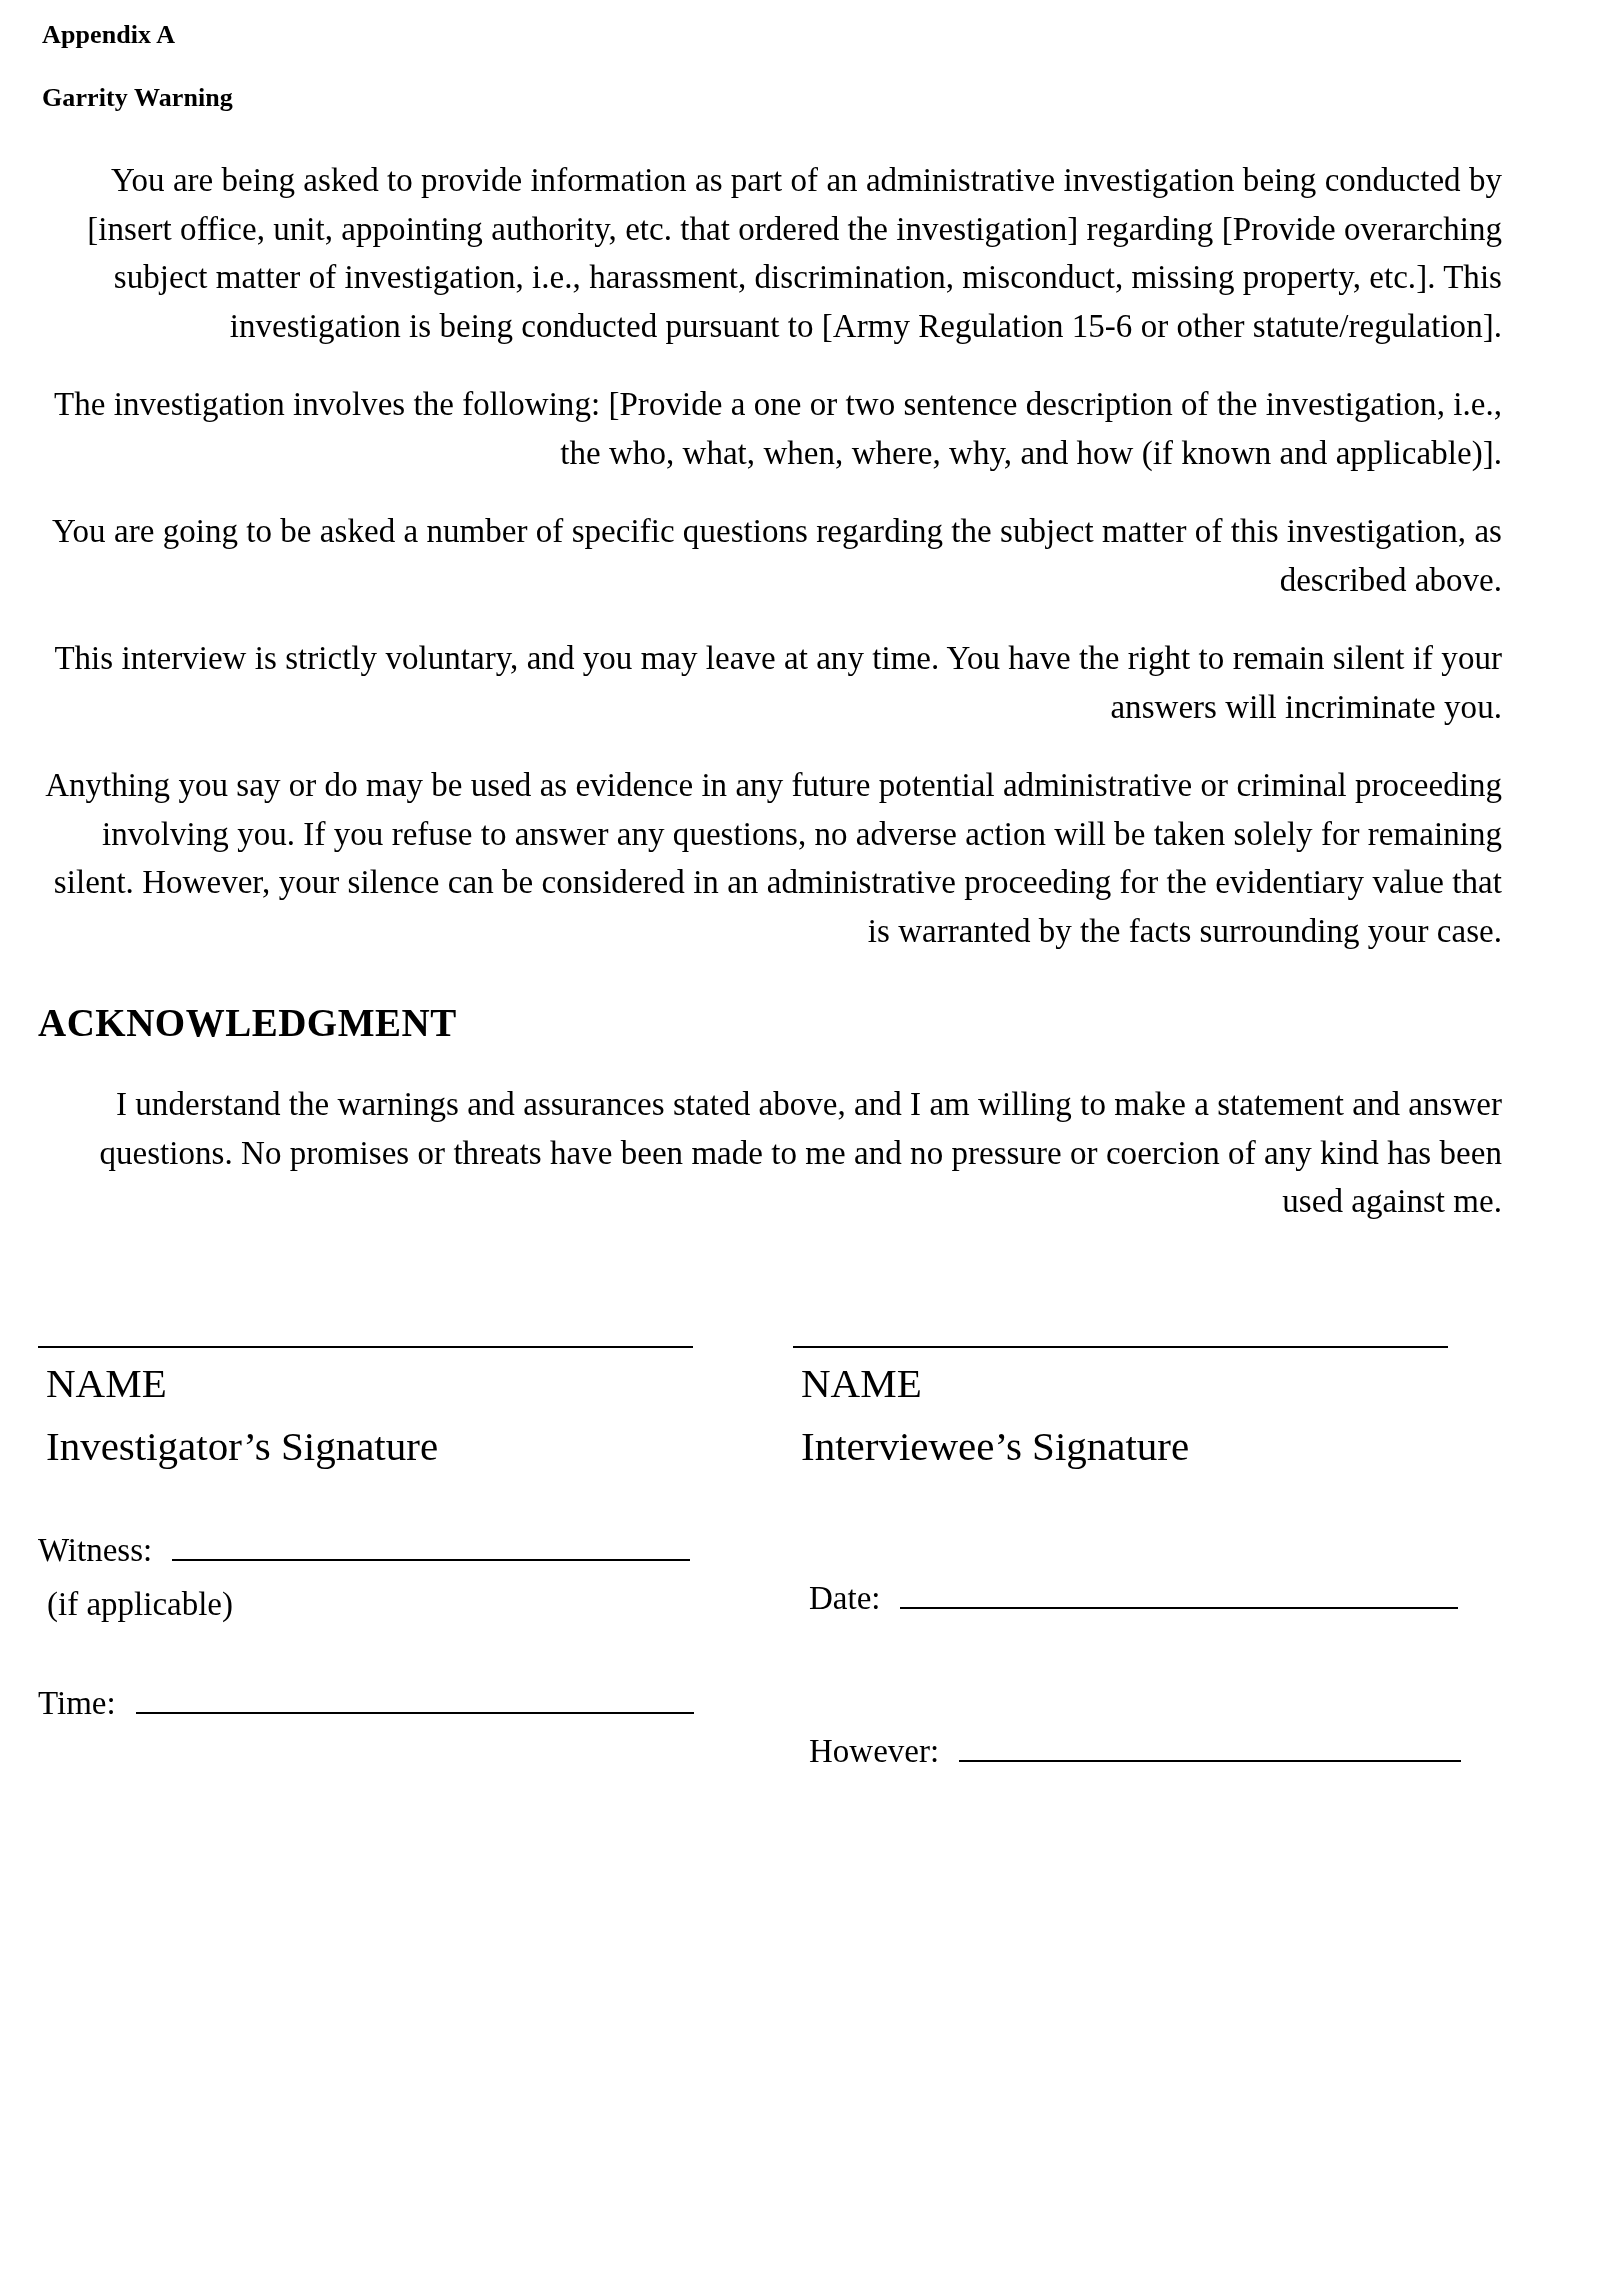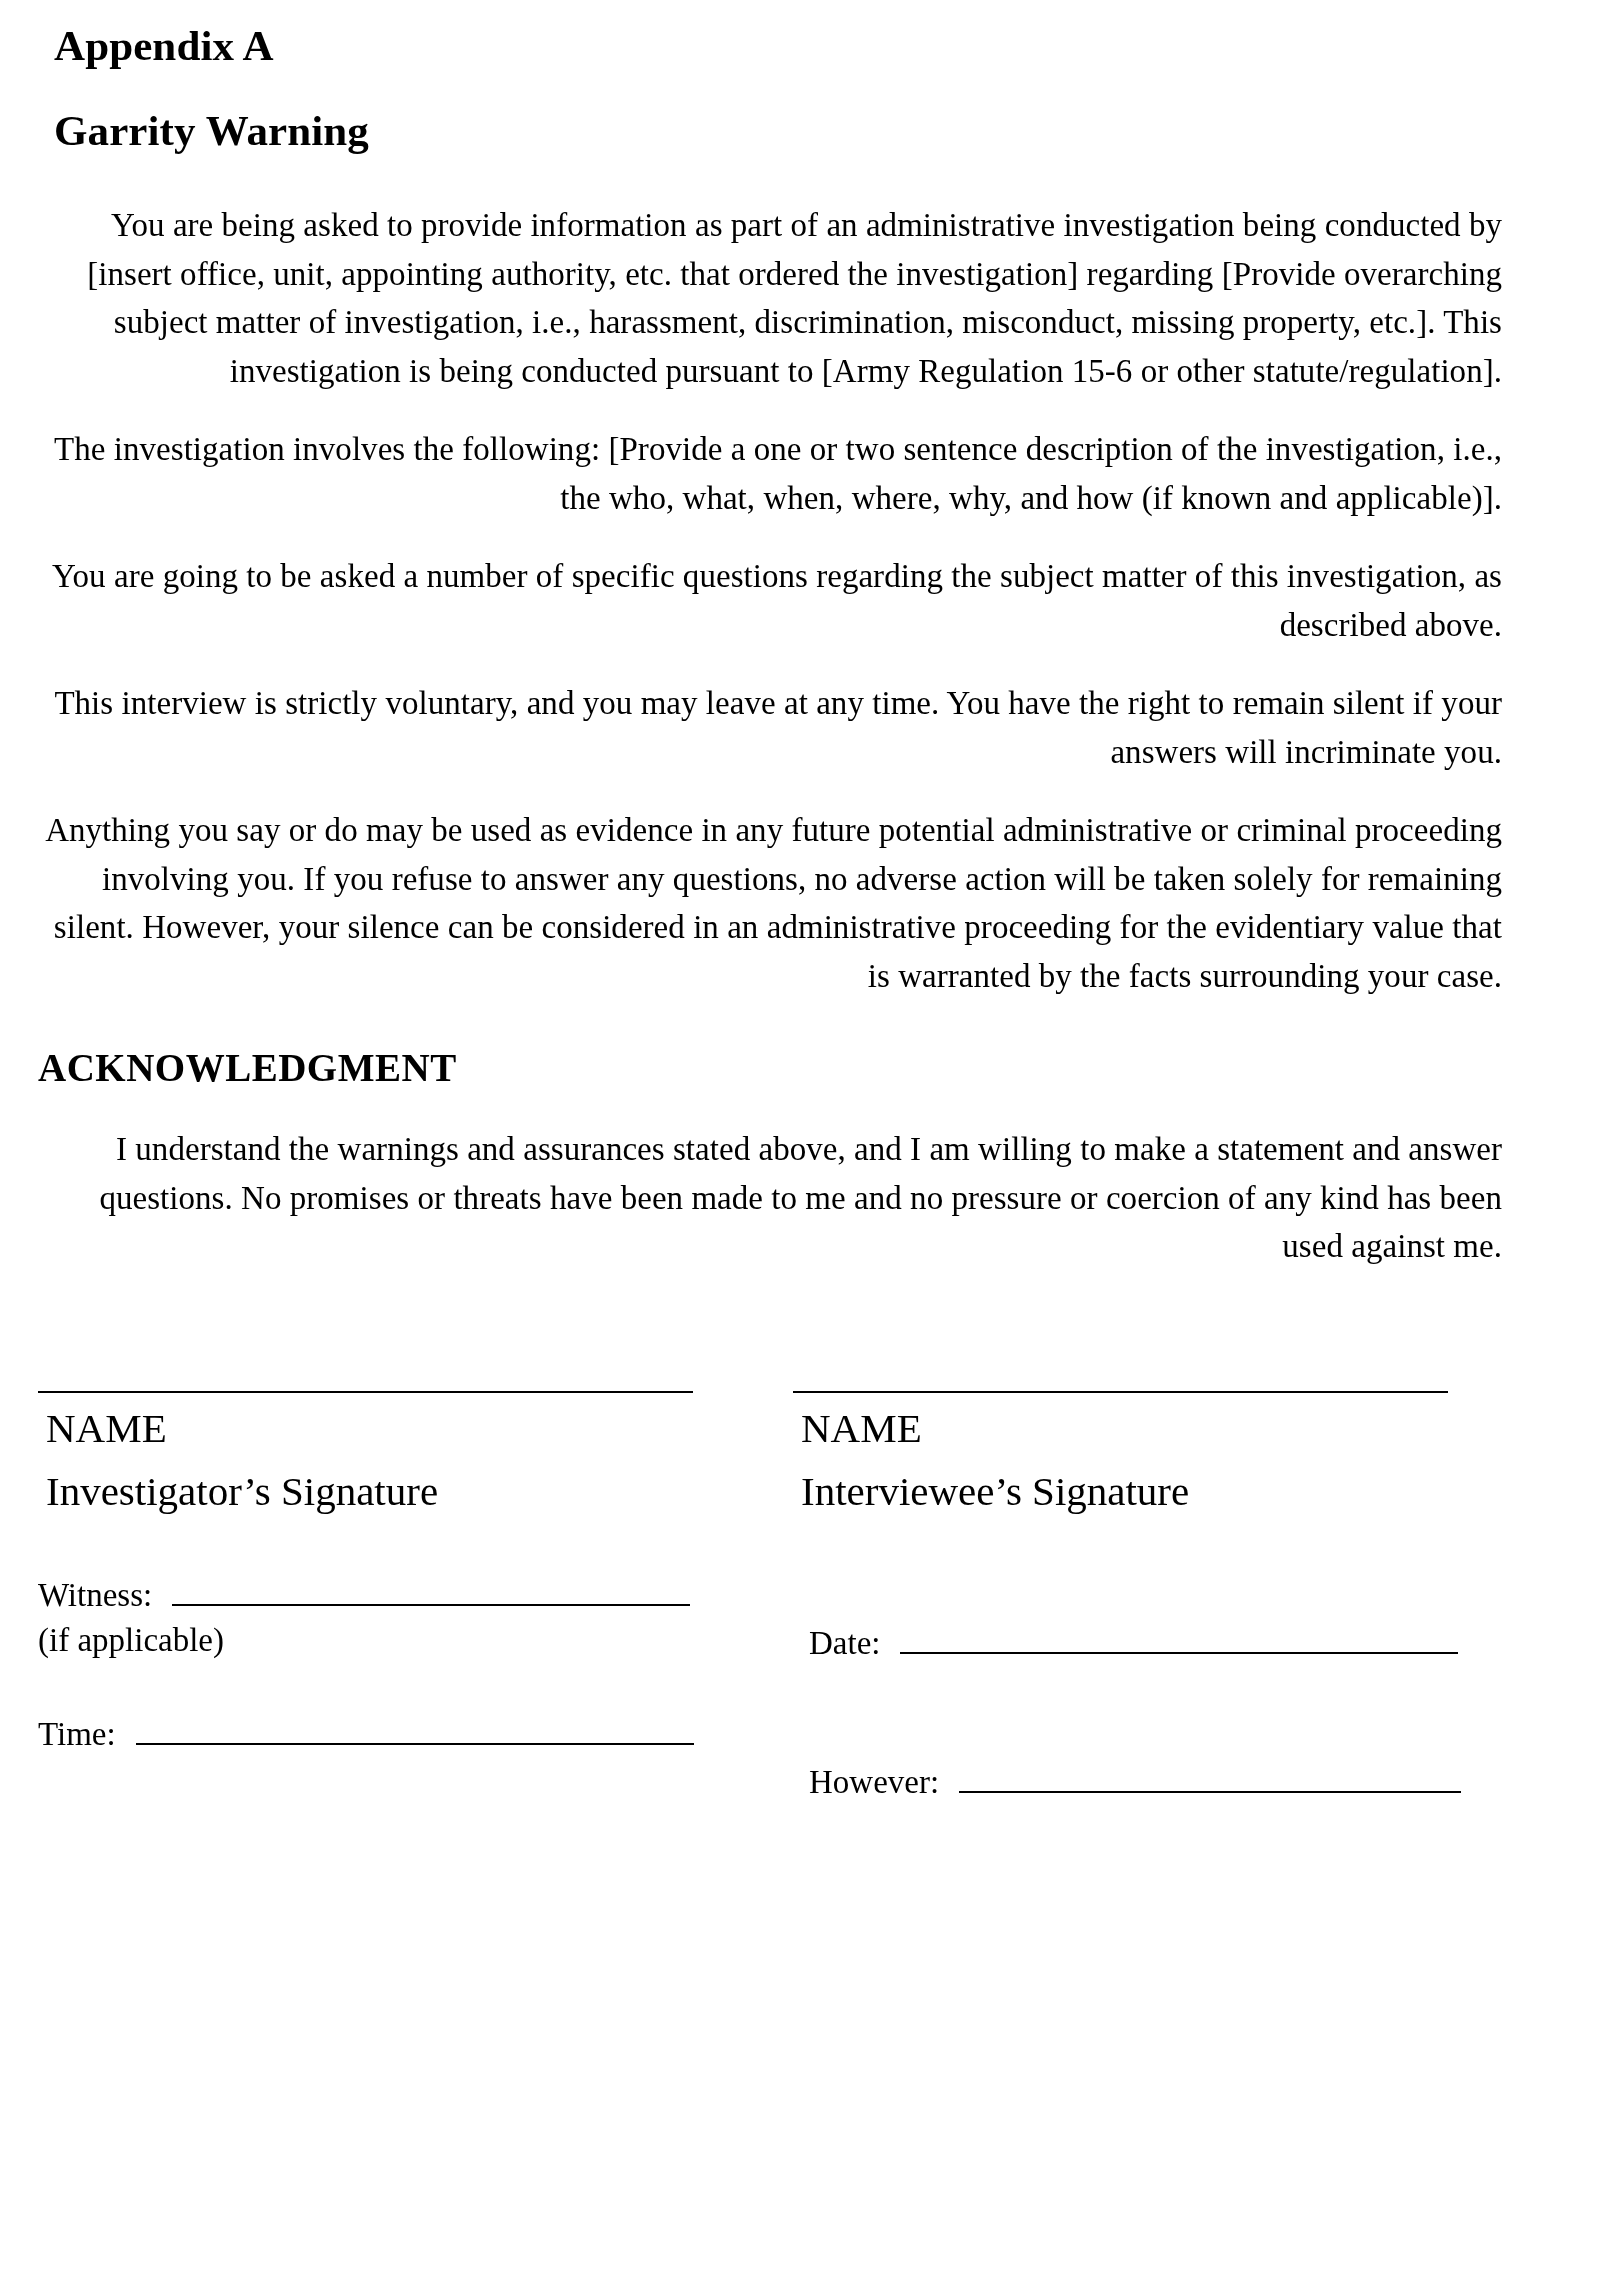--- a/index.html
+++ b/index.html
@@ -27,9 +27,9 @@
   }
   .heading {
     font-weight: bold;
-    font-size: 43px;
+    font-size: 26px;
     line-height: 1.32;
-    margin: 0 0 29px 16px;
+    margin: 0 0 29px 4px;
     letter-spacing: 0.1px;
   }
   .heading.second {

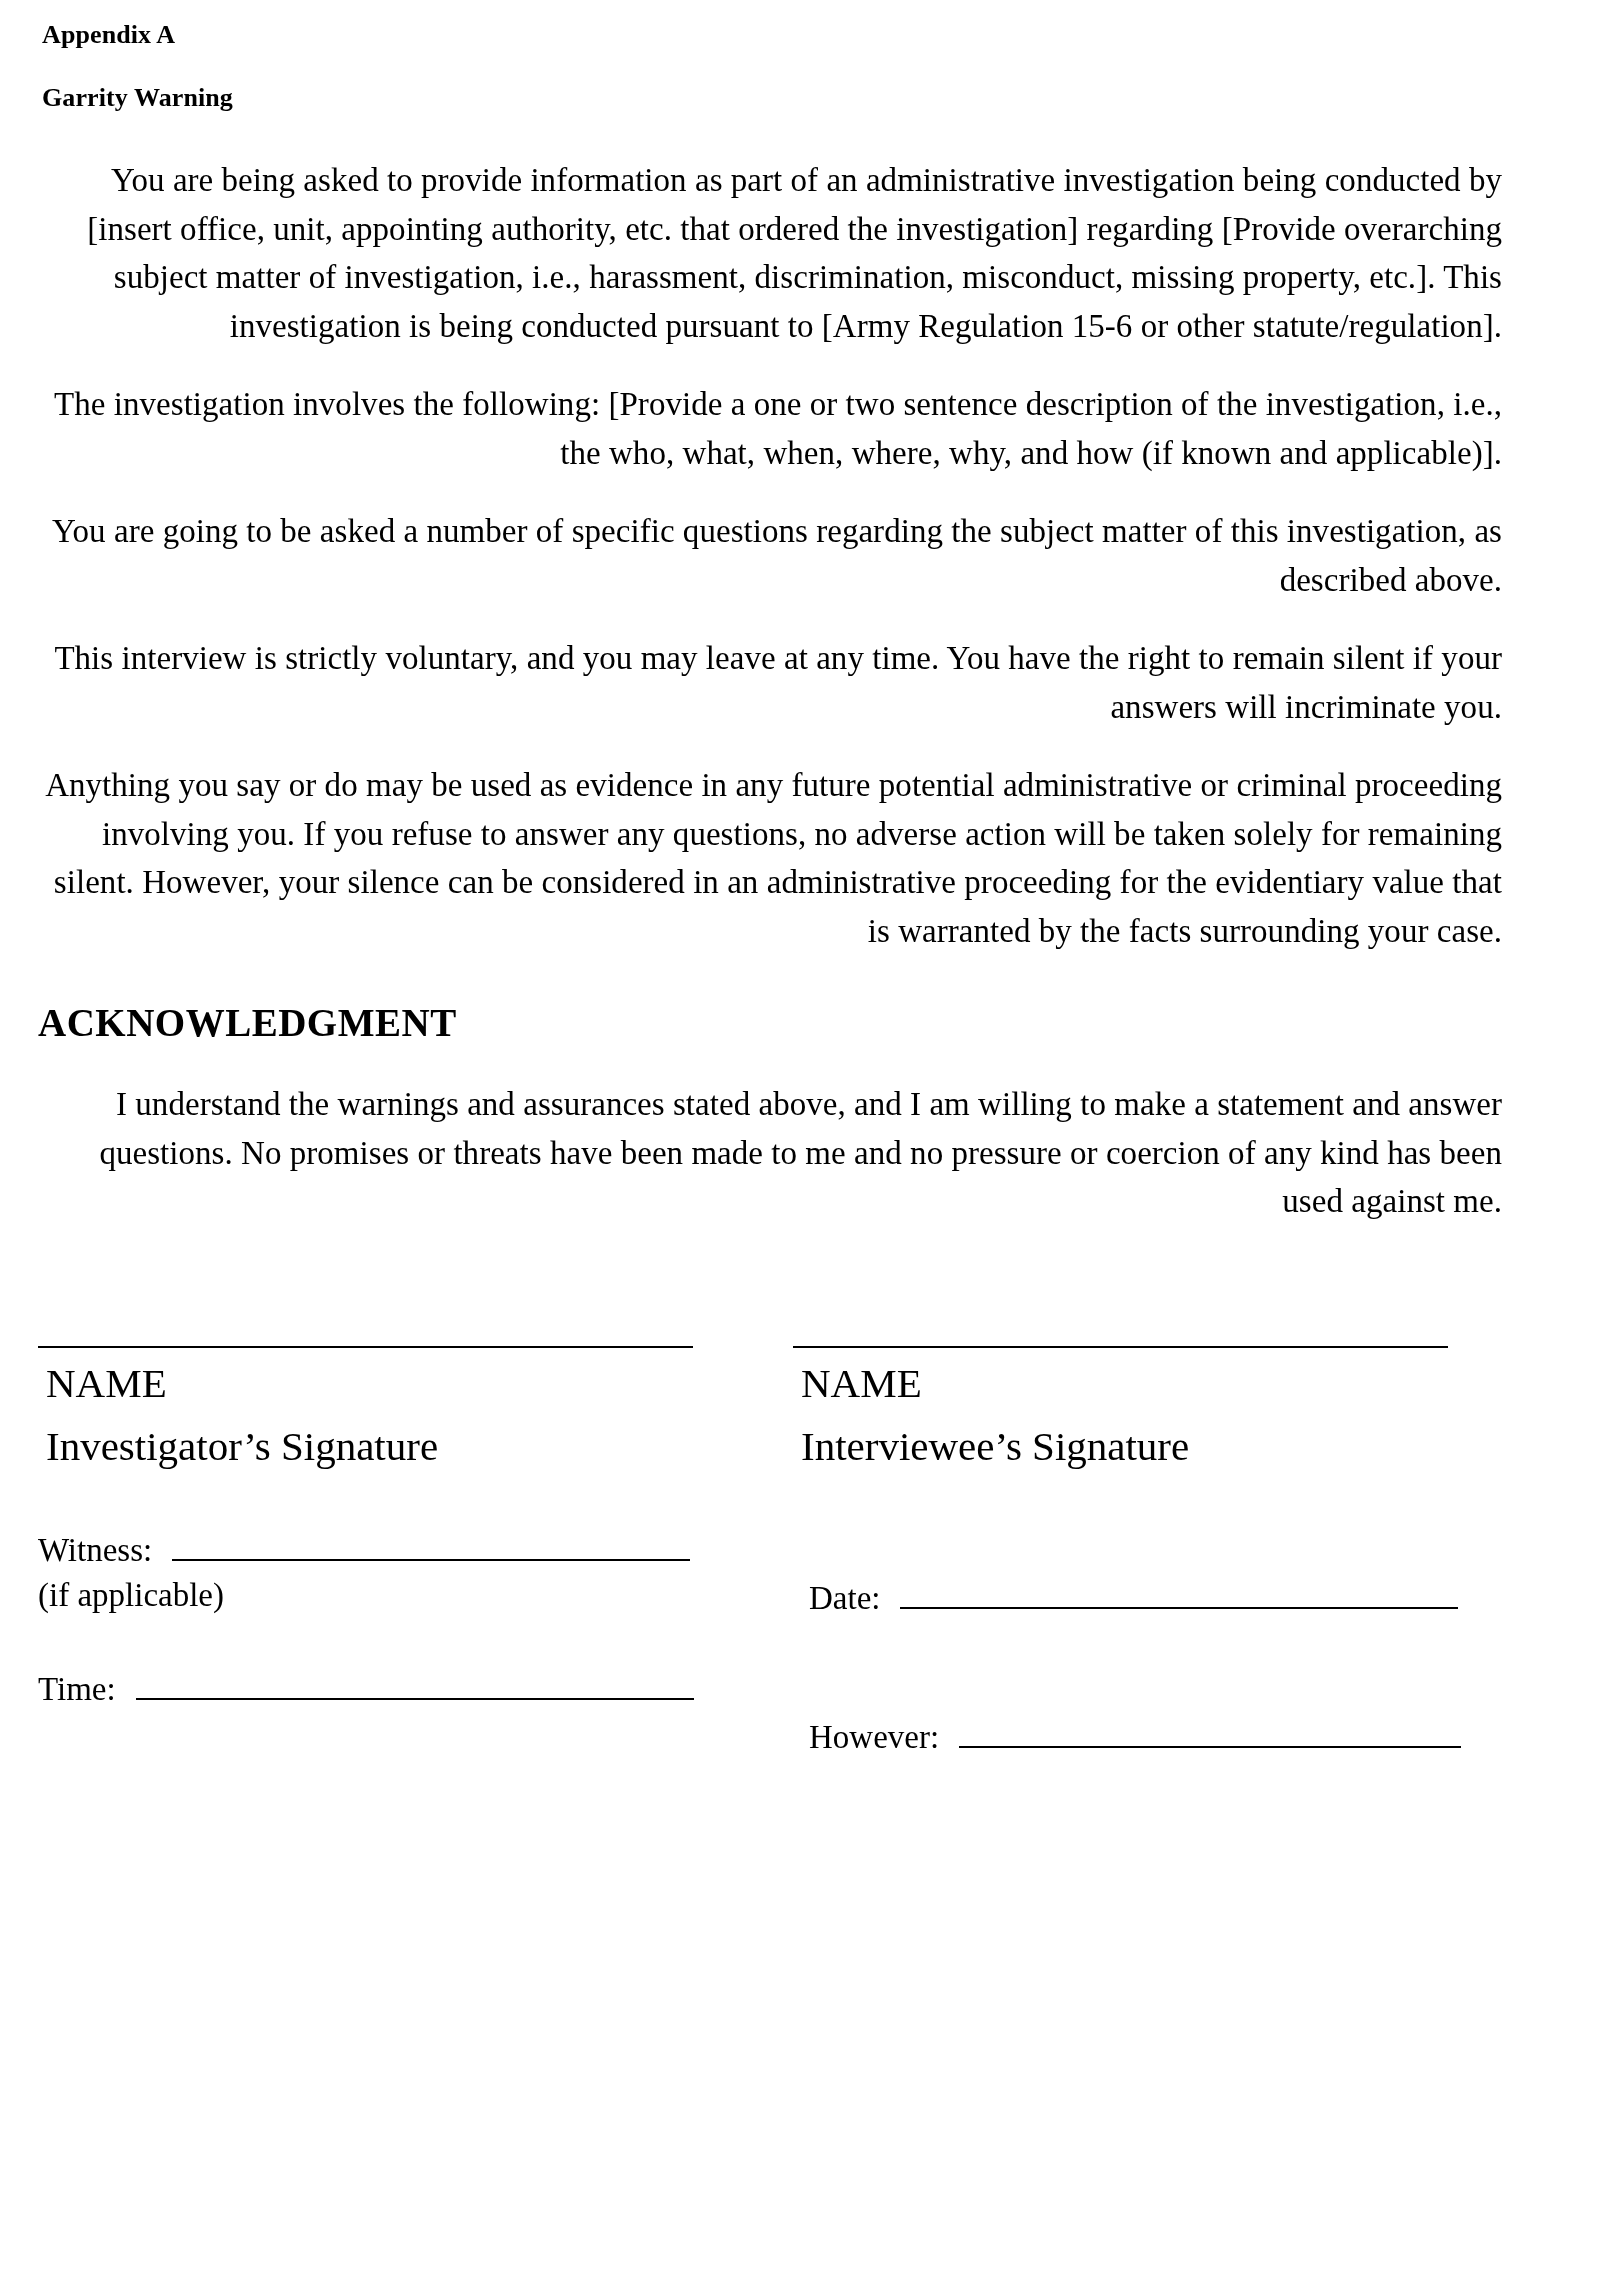--- a/index.html
+++ b/index.html
@@ -110,7 +110,7 @@
   .subnote {
     font-size: 33px;
     line-height: 1.35;
-    margin: 0;
+    margin: 9px;
   }
   .field-block {
     width: 725px;

